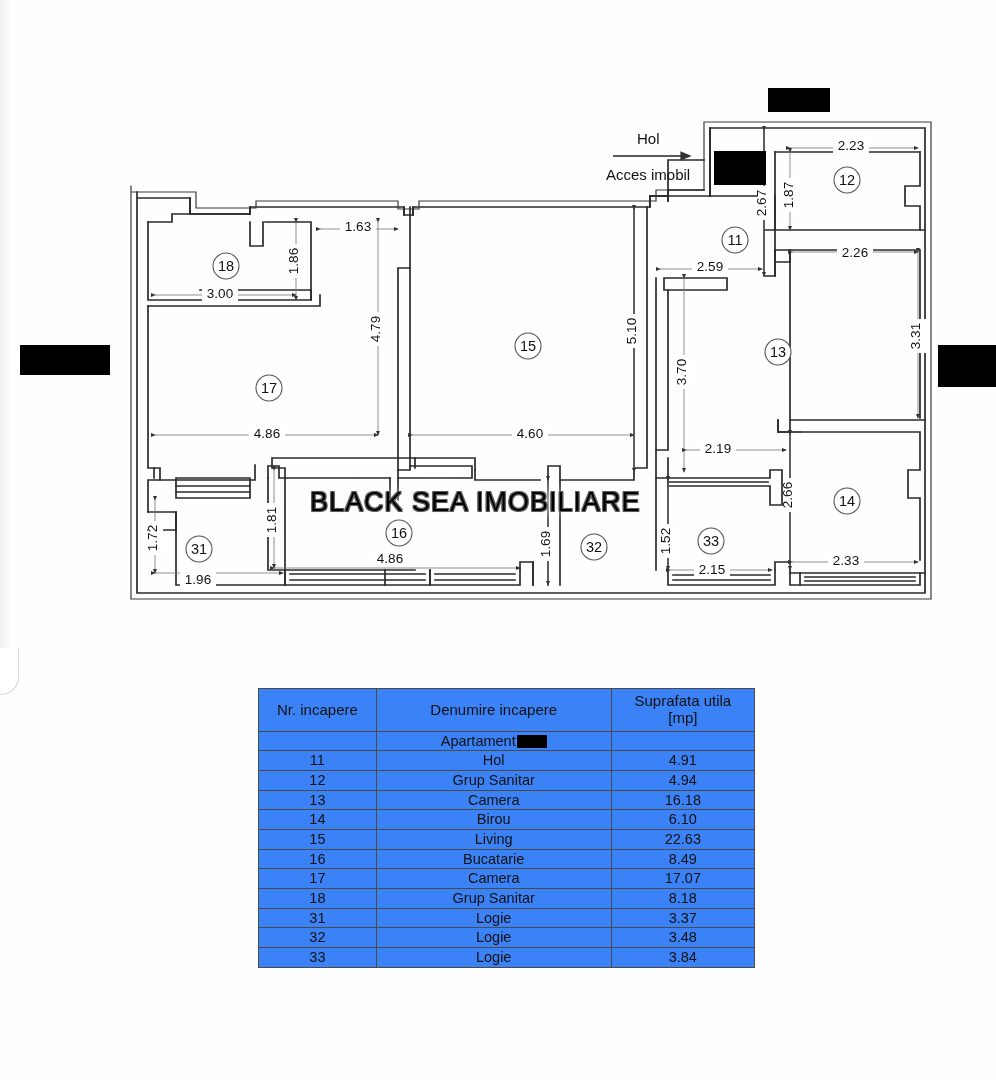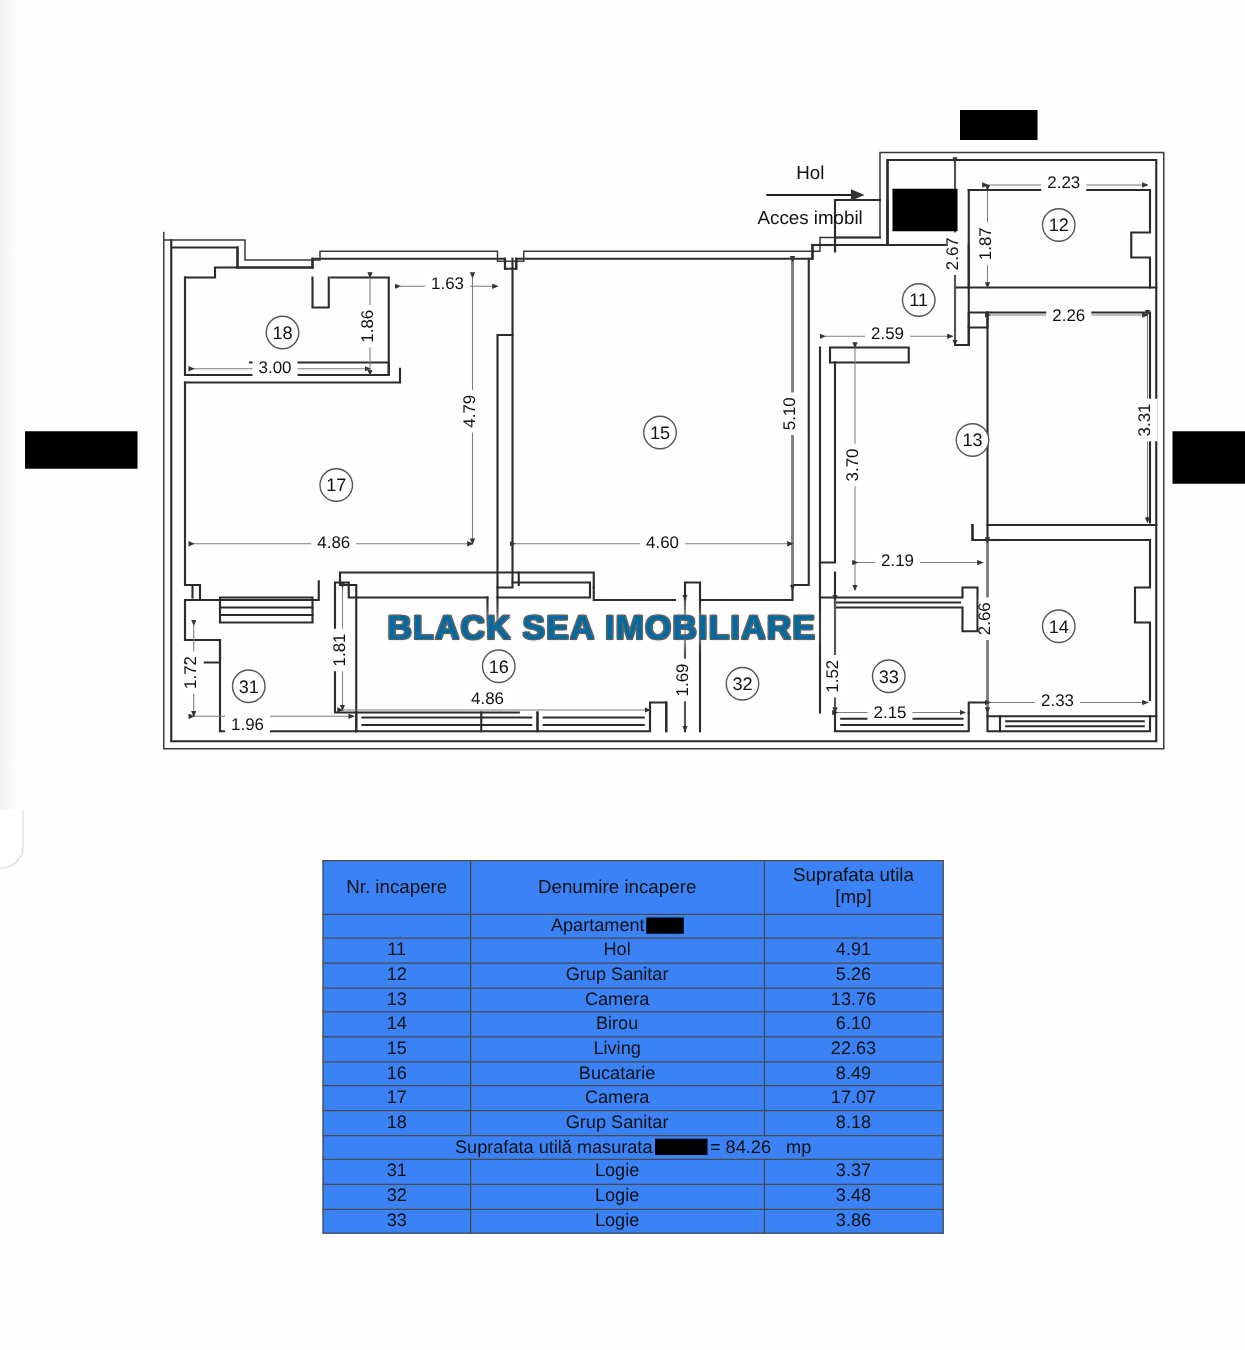--- a/index.html
+++ b/index.html
@@ -37,8 +37,8 @@
   
   #watermark{
     position:absolute;left:310px;top:487px;
-    font-size:27px;font-weight:bold;letter-spacing:1px;
-    color:#0369a1;white-space:nowrap;
+    font-size:27px;font-weight:normal;letter-spacing:1px;
+    color:#000000;white-space:nowrap;
     text-shadow:
       0 0 1px #6d6d6d, 0 0 2px #7a7a7a,
       1px 1px 0 #555, -1px -1px 0 #555, 1px -1px 0 #555, -1px 1px 0 #555,

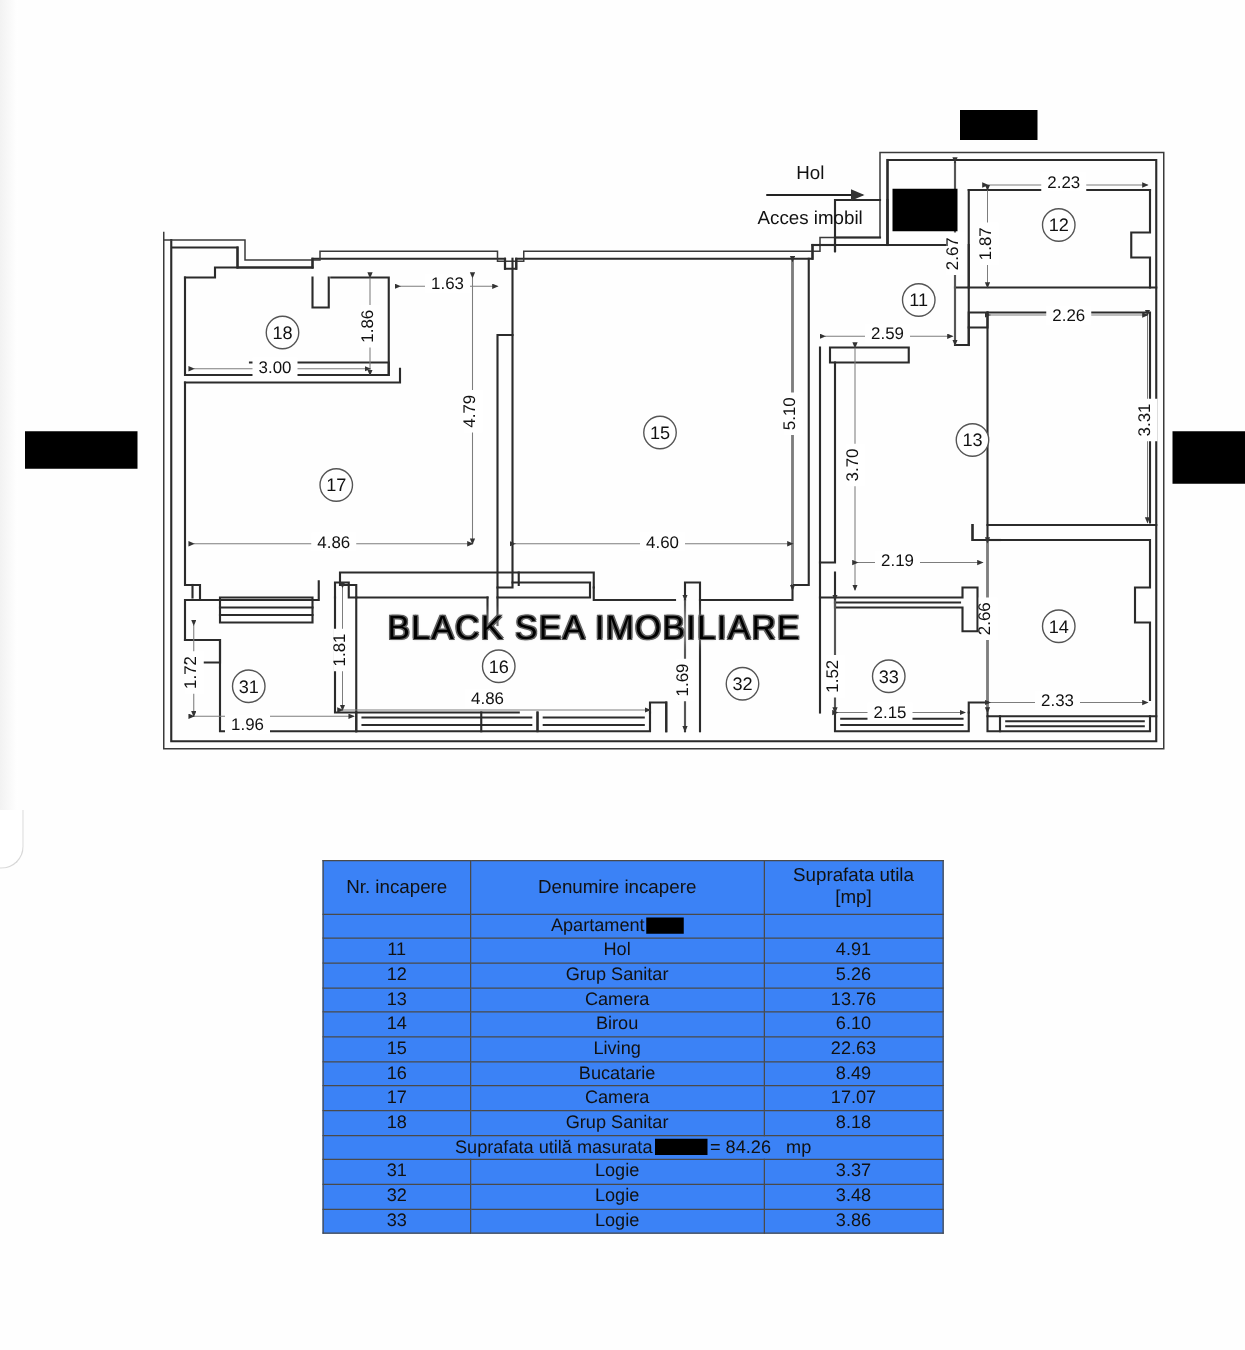--- a/index.html
+++ b/index.html
@@ -378,7 +378,7 @@
         <tr>
           <td>12</td>
           <td>Grup Sanitar</td>
-          <td>5.26</td>
+          <td>4.94</td>
         </tr>
         <tr>
           <td>13</td>

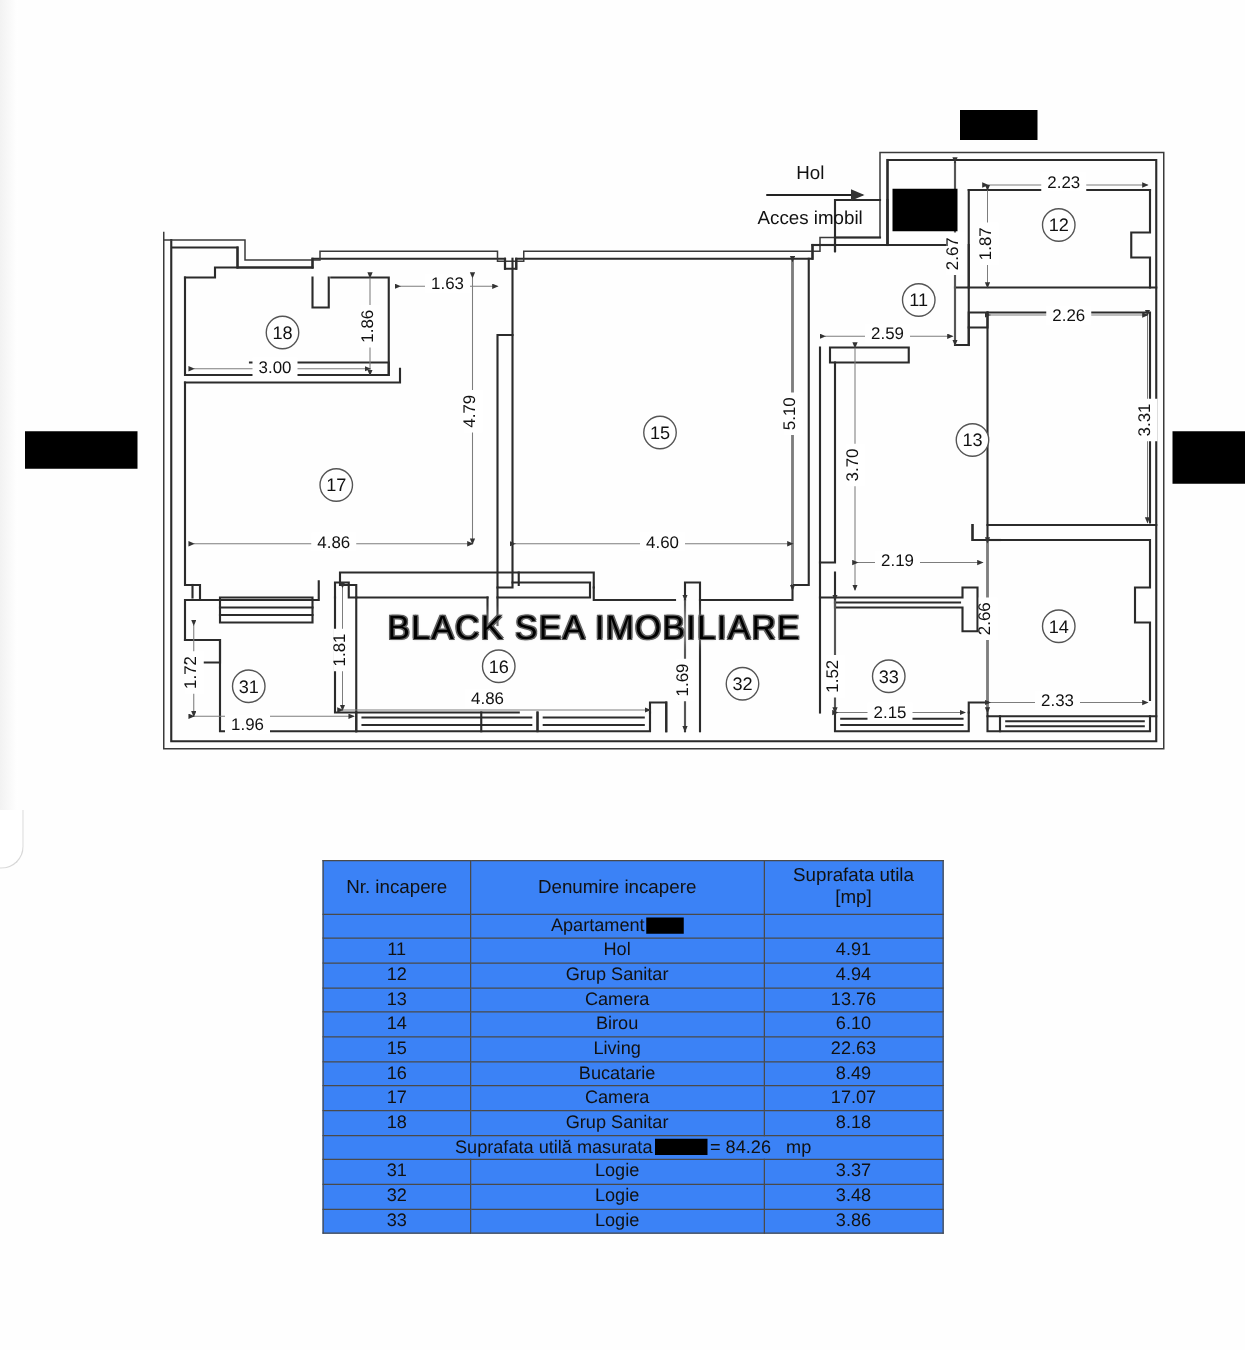--- a/index.html
+++ b/index.html
@@ -383,7 +383,7 @@
         <tr>
           <td>13</td>
           <td>Camera</td>
-          <td>13.76</td>
+          <td>16.18</td>
         </tr>
         <tr>
           <td>14</td>

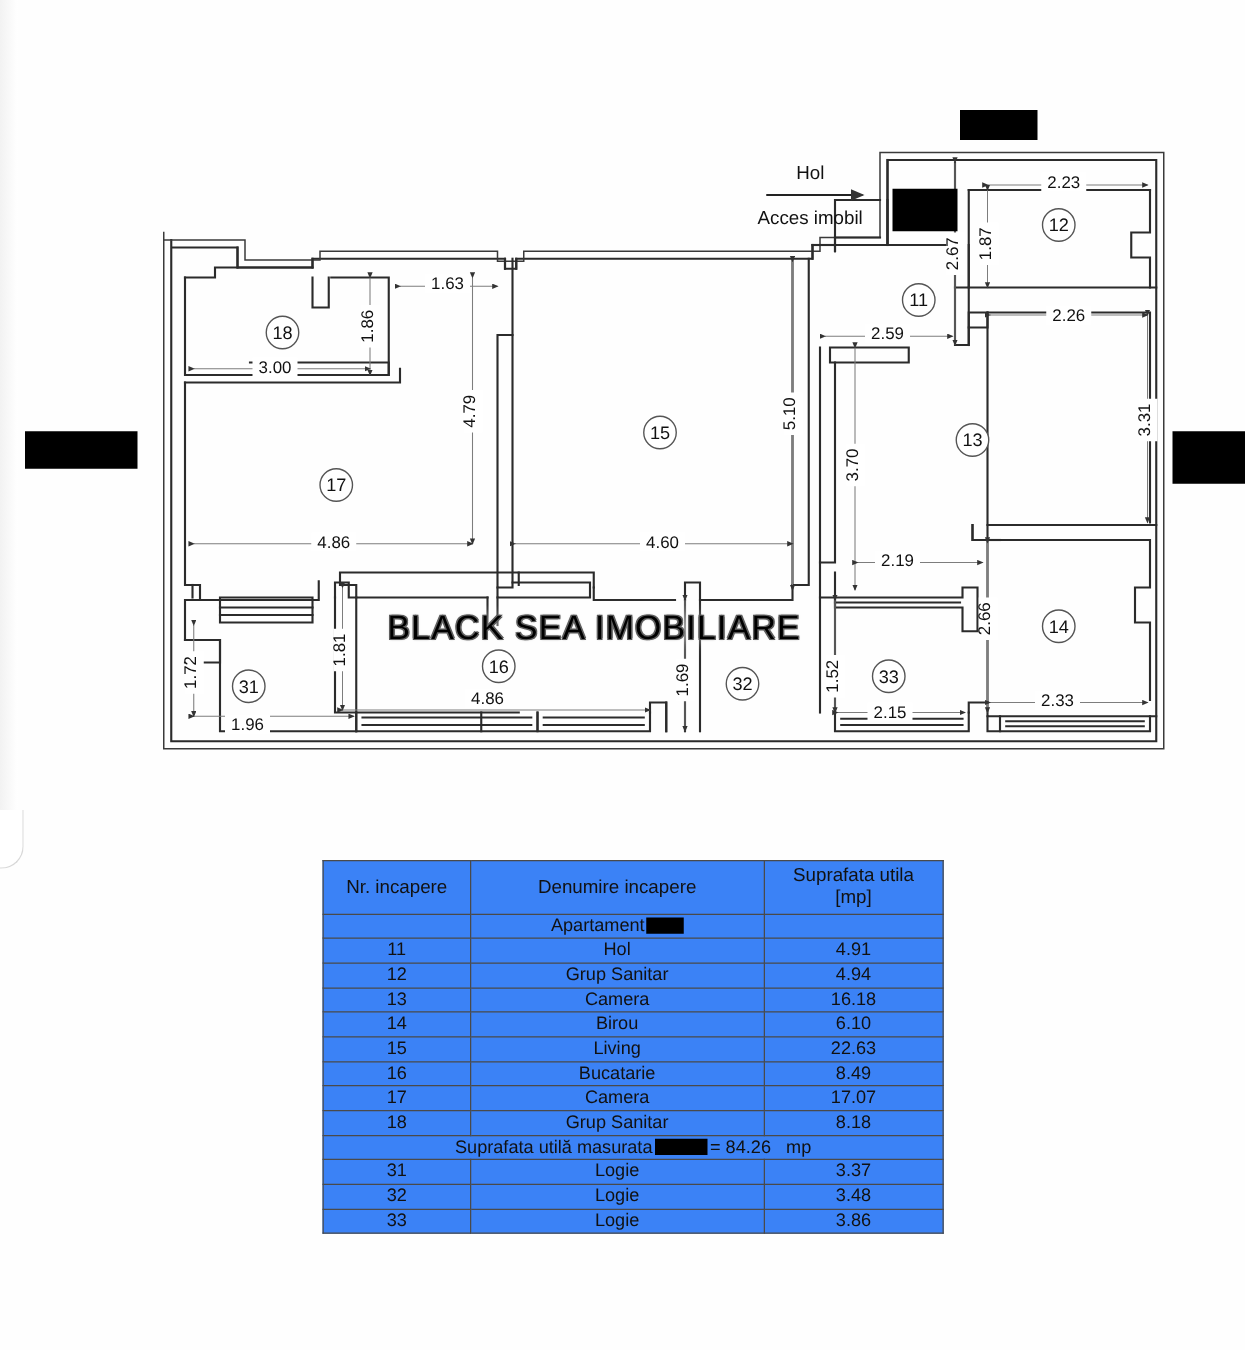--- a/index.html
+++ b/index.html
@@ -411,9 +411,6 @@
           <td>8.18</td>
         </tr>
         <tr>
-          <td colspan="3" class="summary-cell"><span class="sum-inner">Suprafata utilă masurata<span class="sum-black"></span>= 84.26&nbsp;&nbsp;&nbsp;mp</span></td>
-        </tr>
-        <tr>
           <td>31</td>
           <td>Logie</td>
           <td>3.37</td>

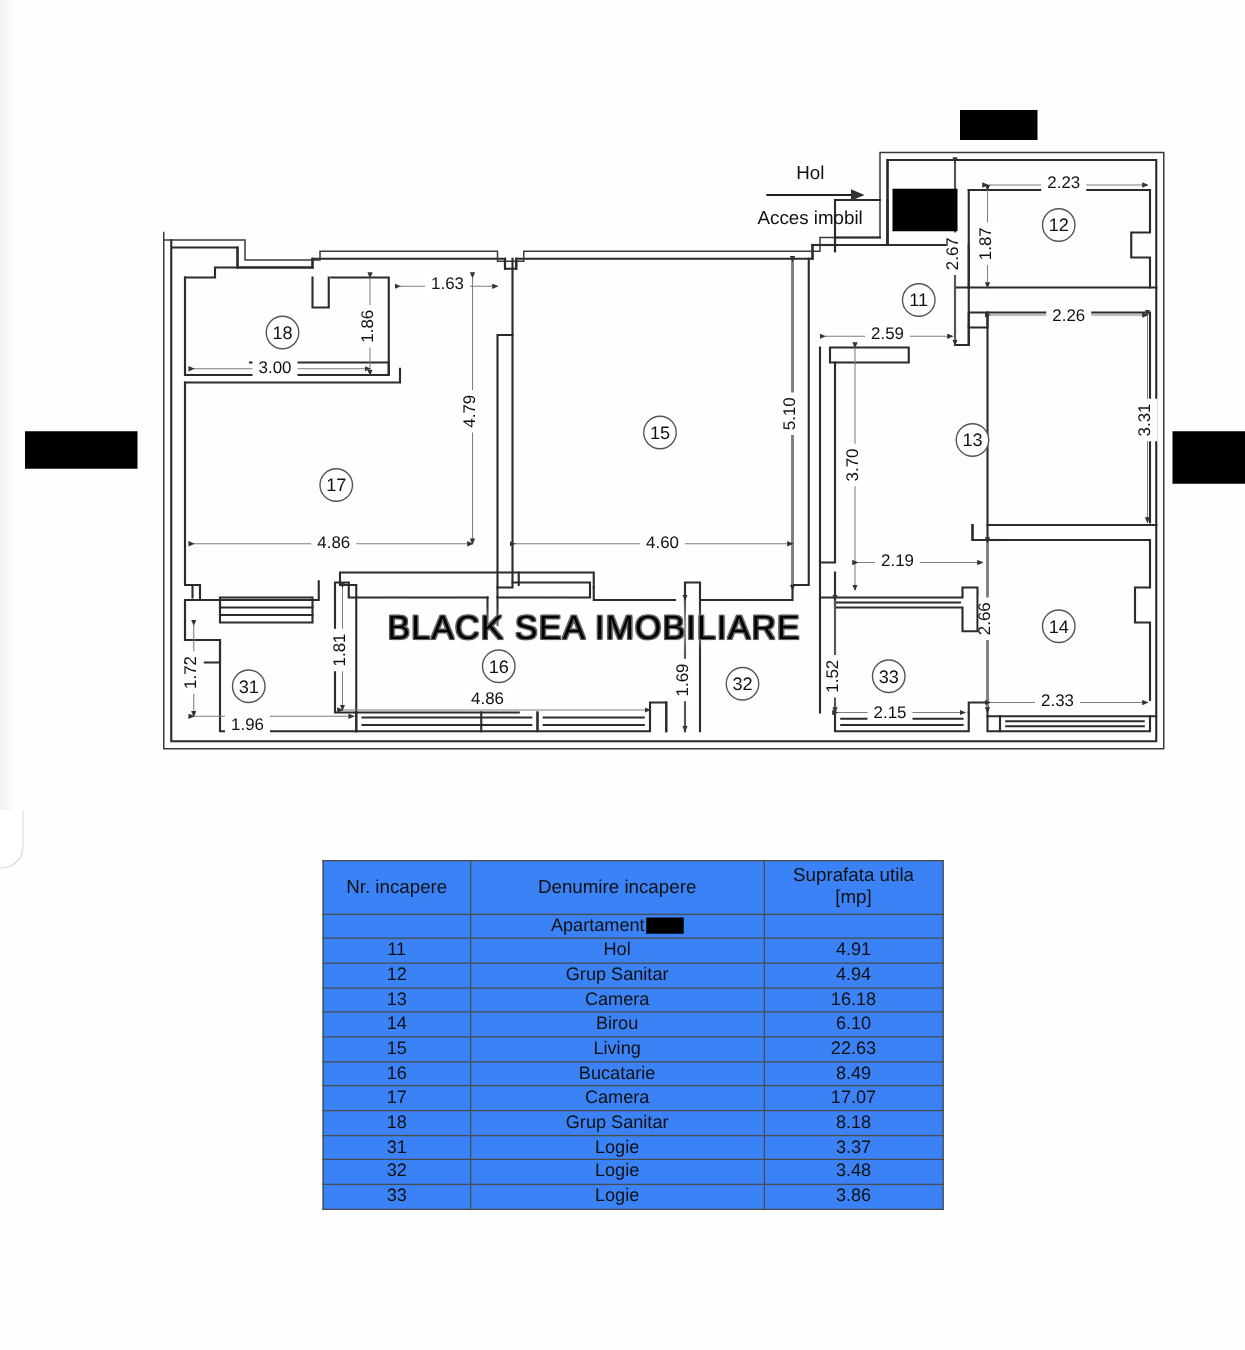--- a/index.html
+++ b/index.html
@@ -423,7 +423,7 @@
         <tr>
           <td>33</td>
           <td>Logie</td>
-          <td>3.86</td>
+          <td>3.84</td>
         </tr>
       </tbody>
   </table>

